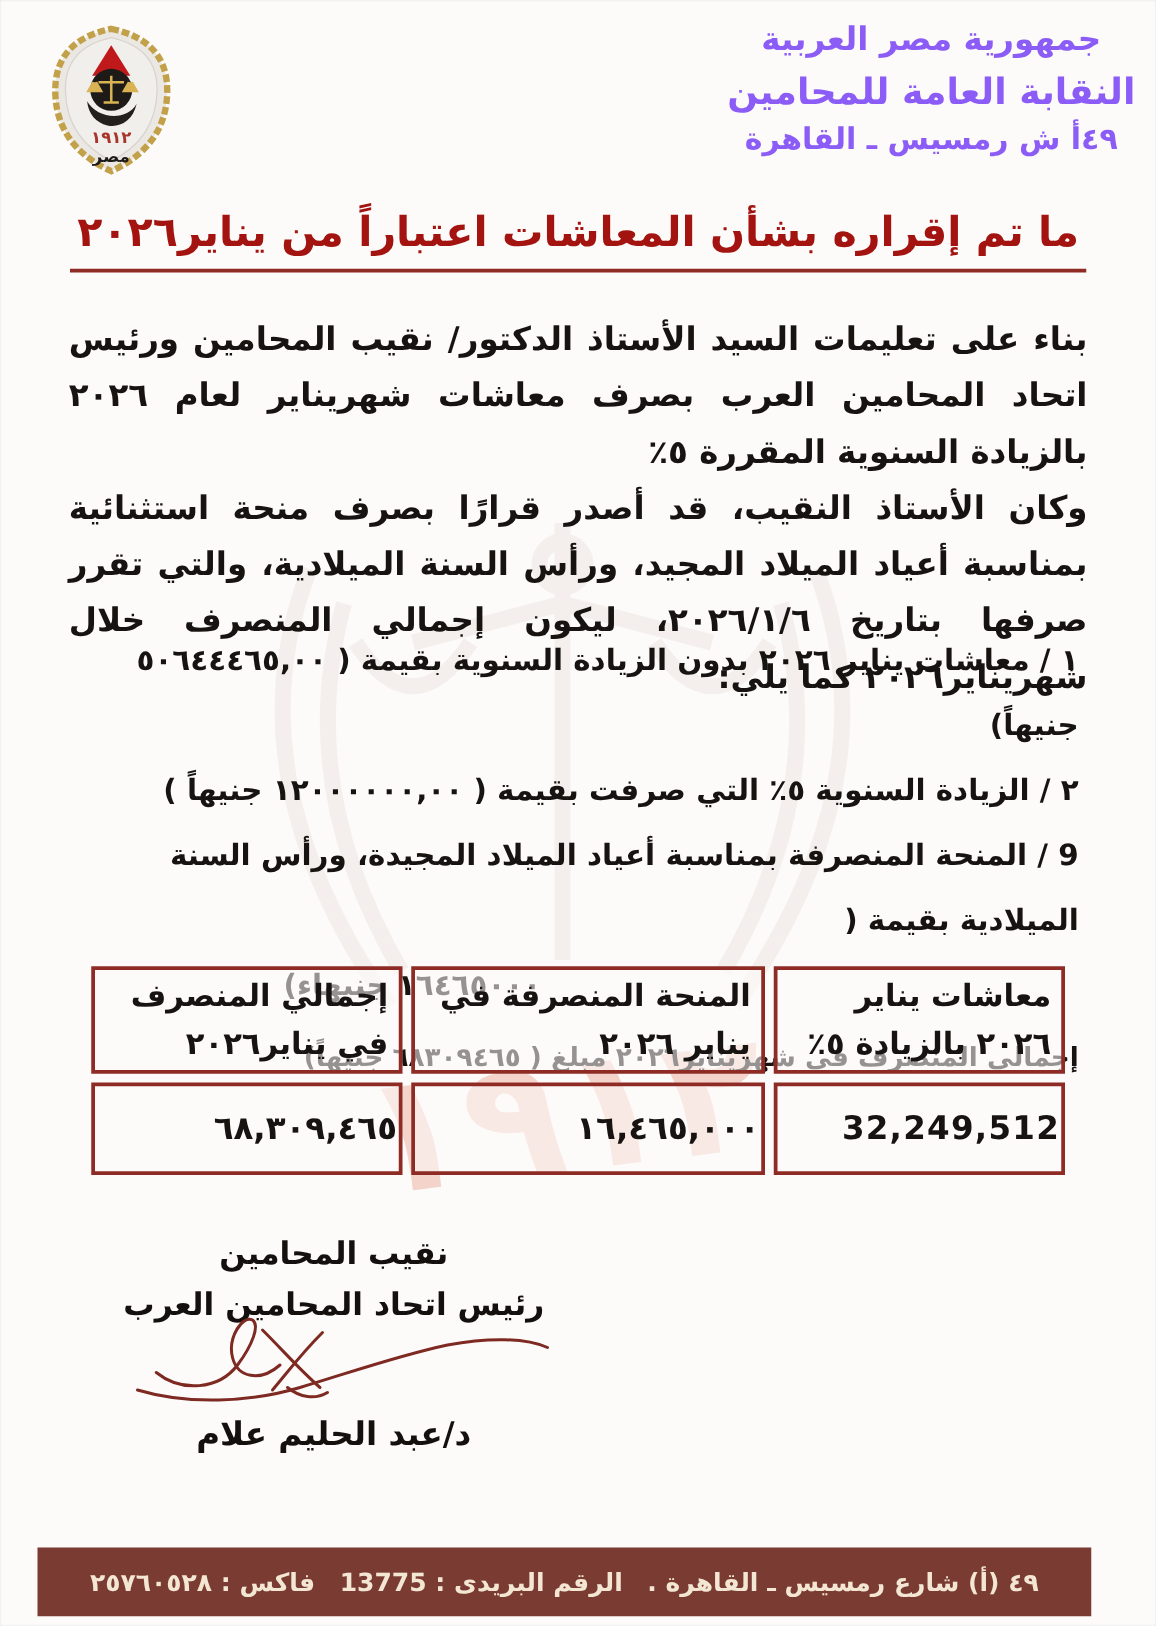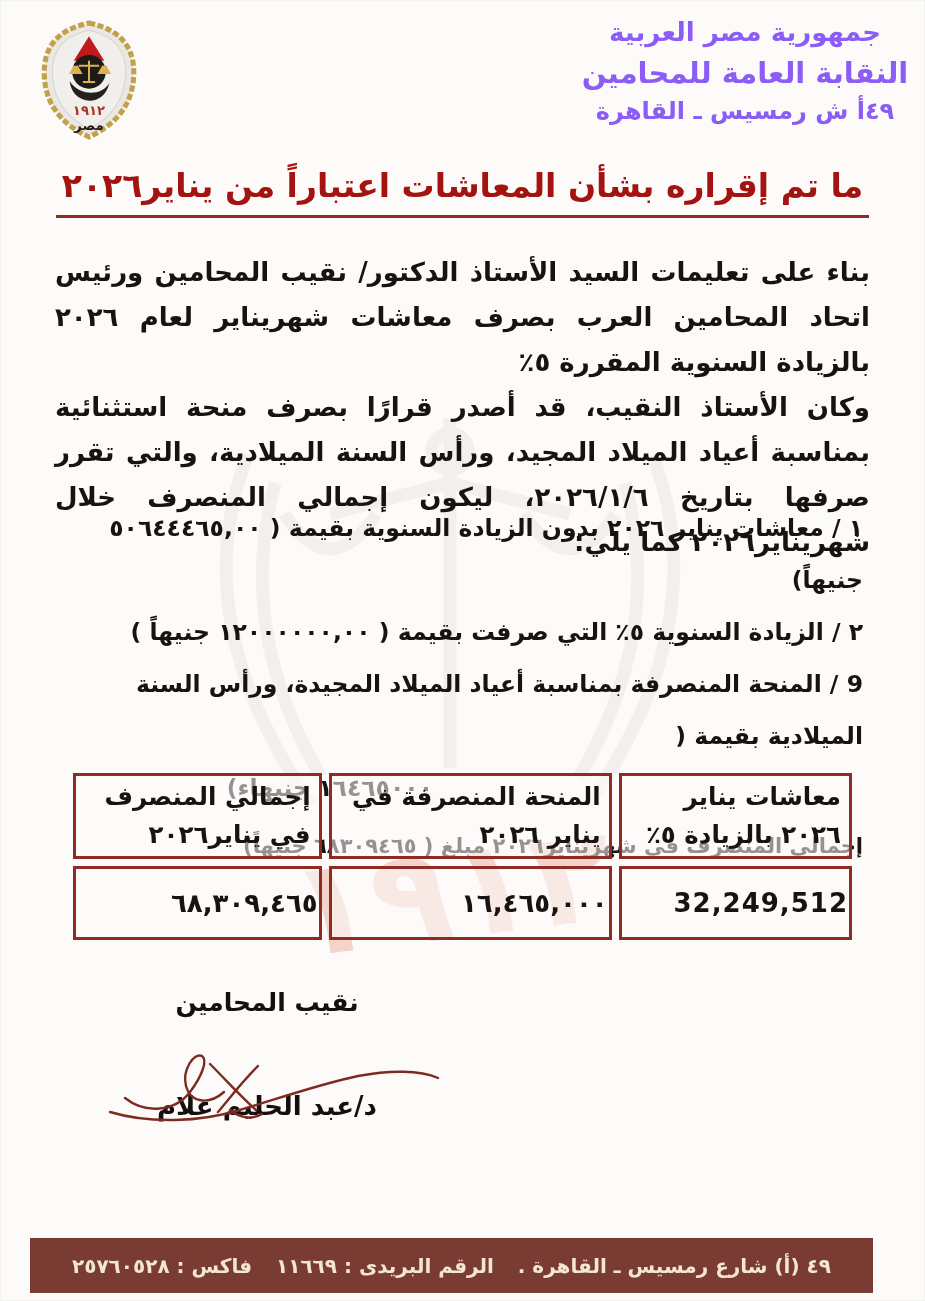--- a/index.html
+++ b/index.html
@@ -180,6 +180,7 @@
 
     <div class="signature">
       <div>نقيب المحامين</div>
+      <div>رئيس اتحاد المحامين العرب</div>
       <svg class="signature-scribble" viewBox="0 0 360 110">
         <g fill="none" stroke="#7e2a23" stroke-width="2.4" stroke-linecap="round">
           <path d="M35,72 C55,88 85,86 100,66 C112,50 118,34 112,30 C104,26 92,44 96,60 C100,76 118,80 134,66"></path>

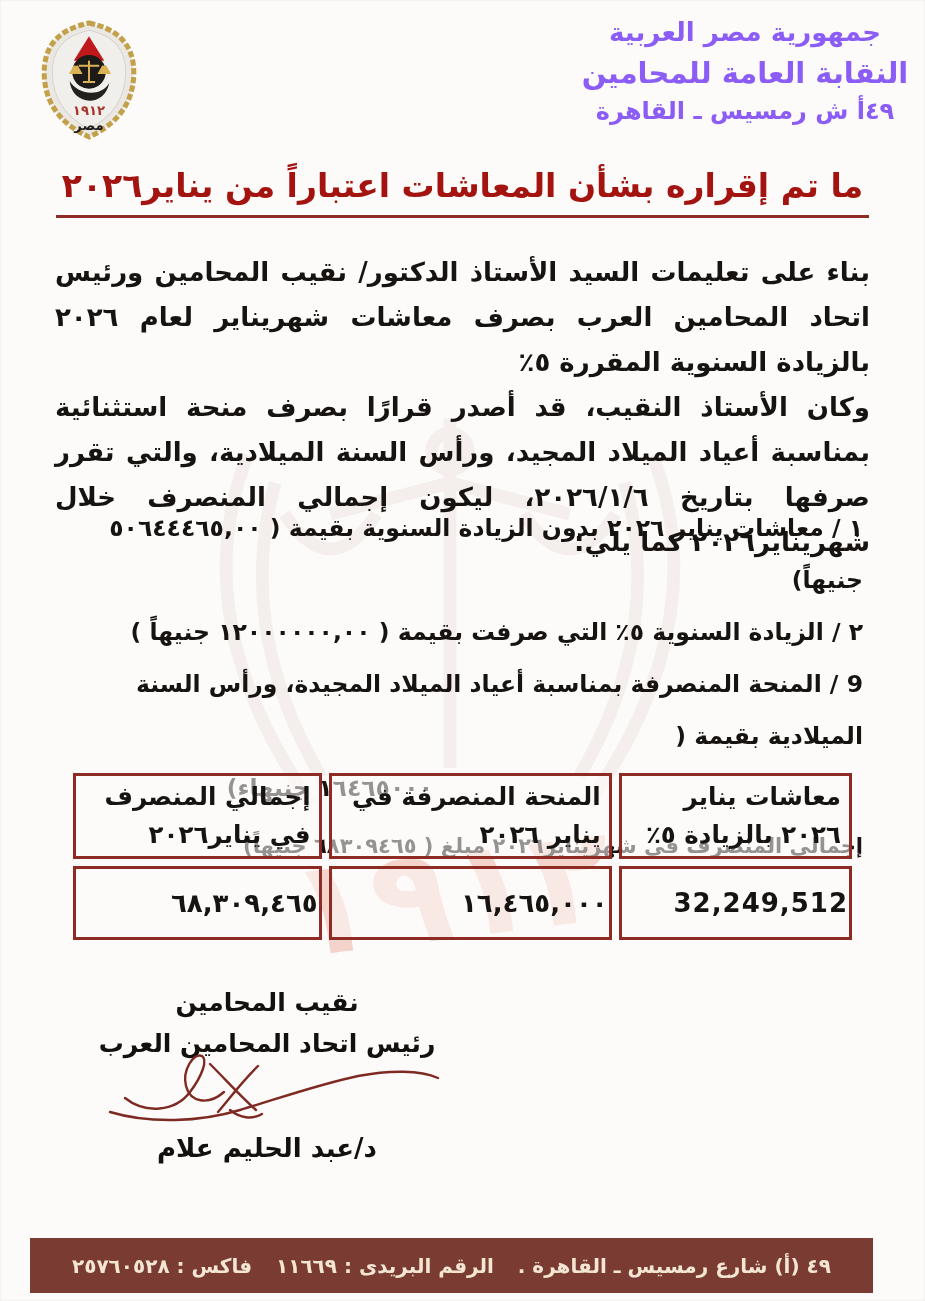--- a/index.html
+++ b/index.html
@@ -195,7 +195,7 @@
 
     <div class="footer-bar">
       <span>٤٩ (أ) شارع رمسيس ـ القاهرة .</span>
-      <span>الرقم البريدى : ١١٦٦٩</span>
+      <span>الرقم البريدى : 13775</span>
       <span>فاكس : ٢٥٧٦٠٥٢٨</span>
     </div>
 

